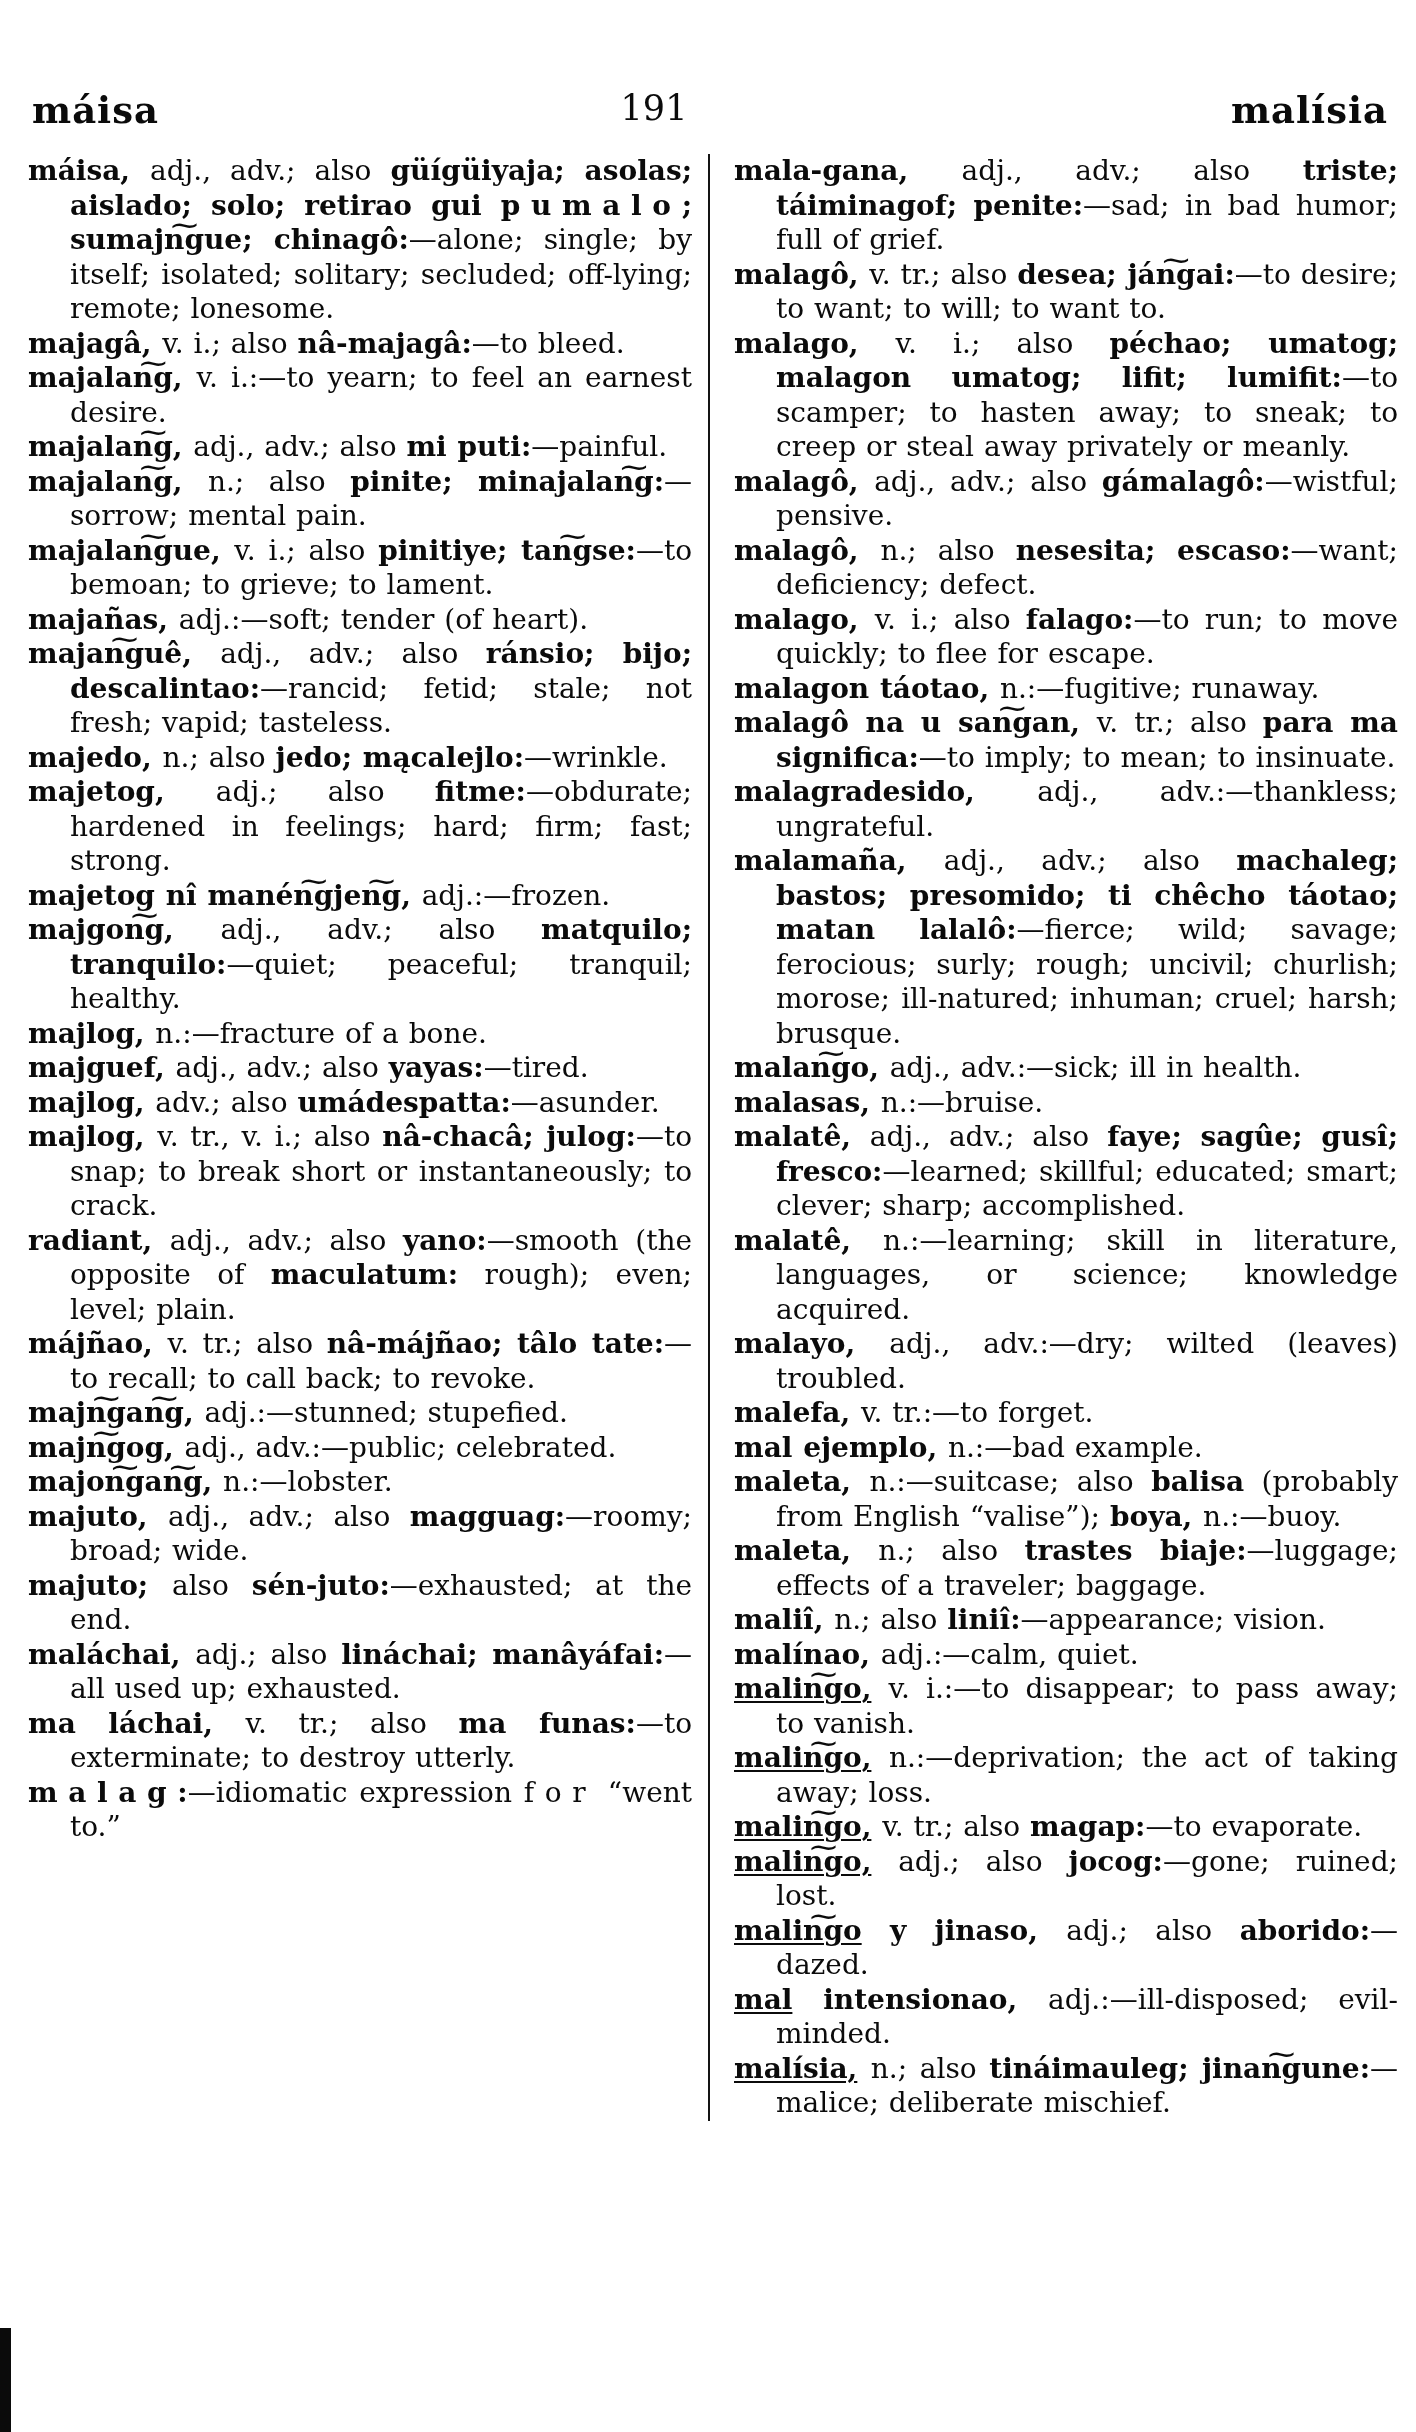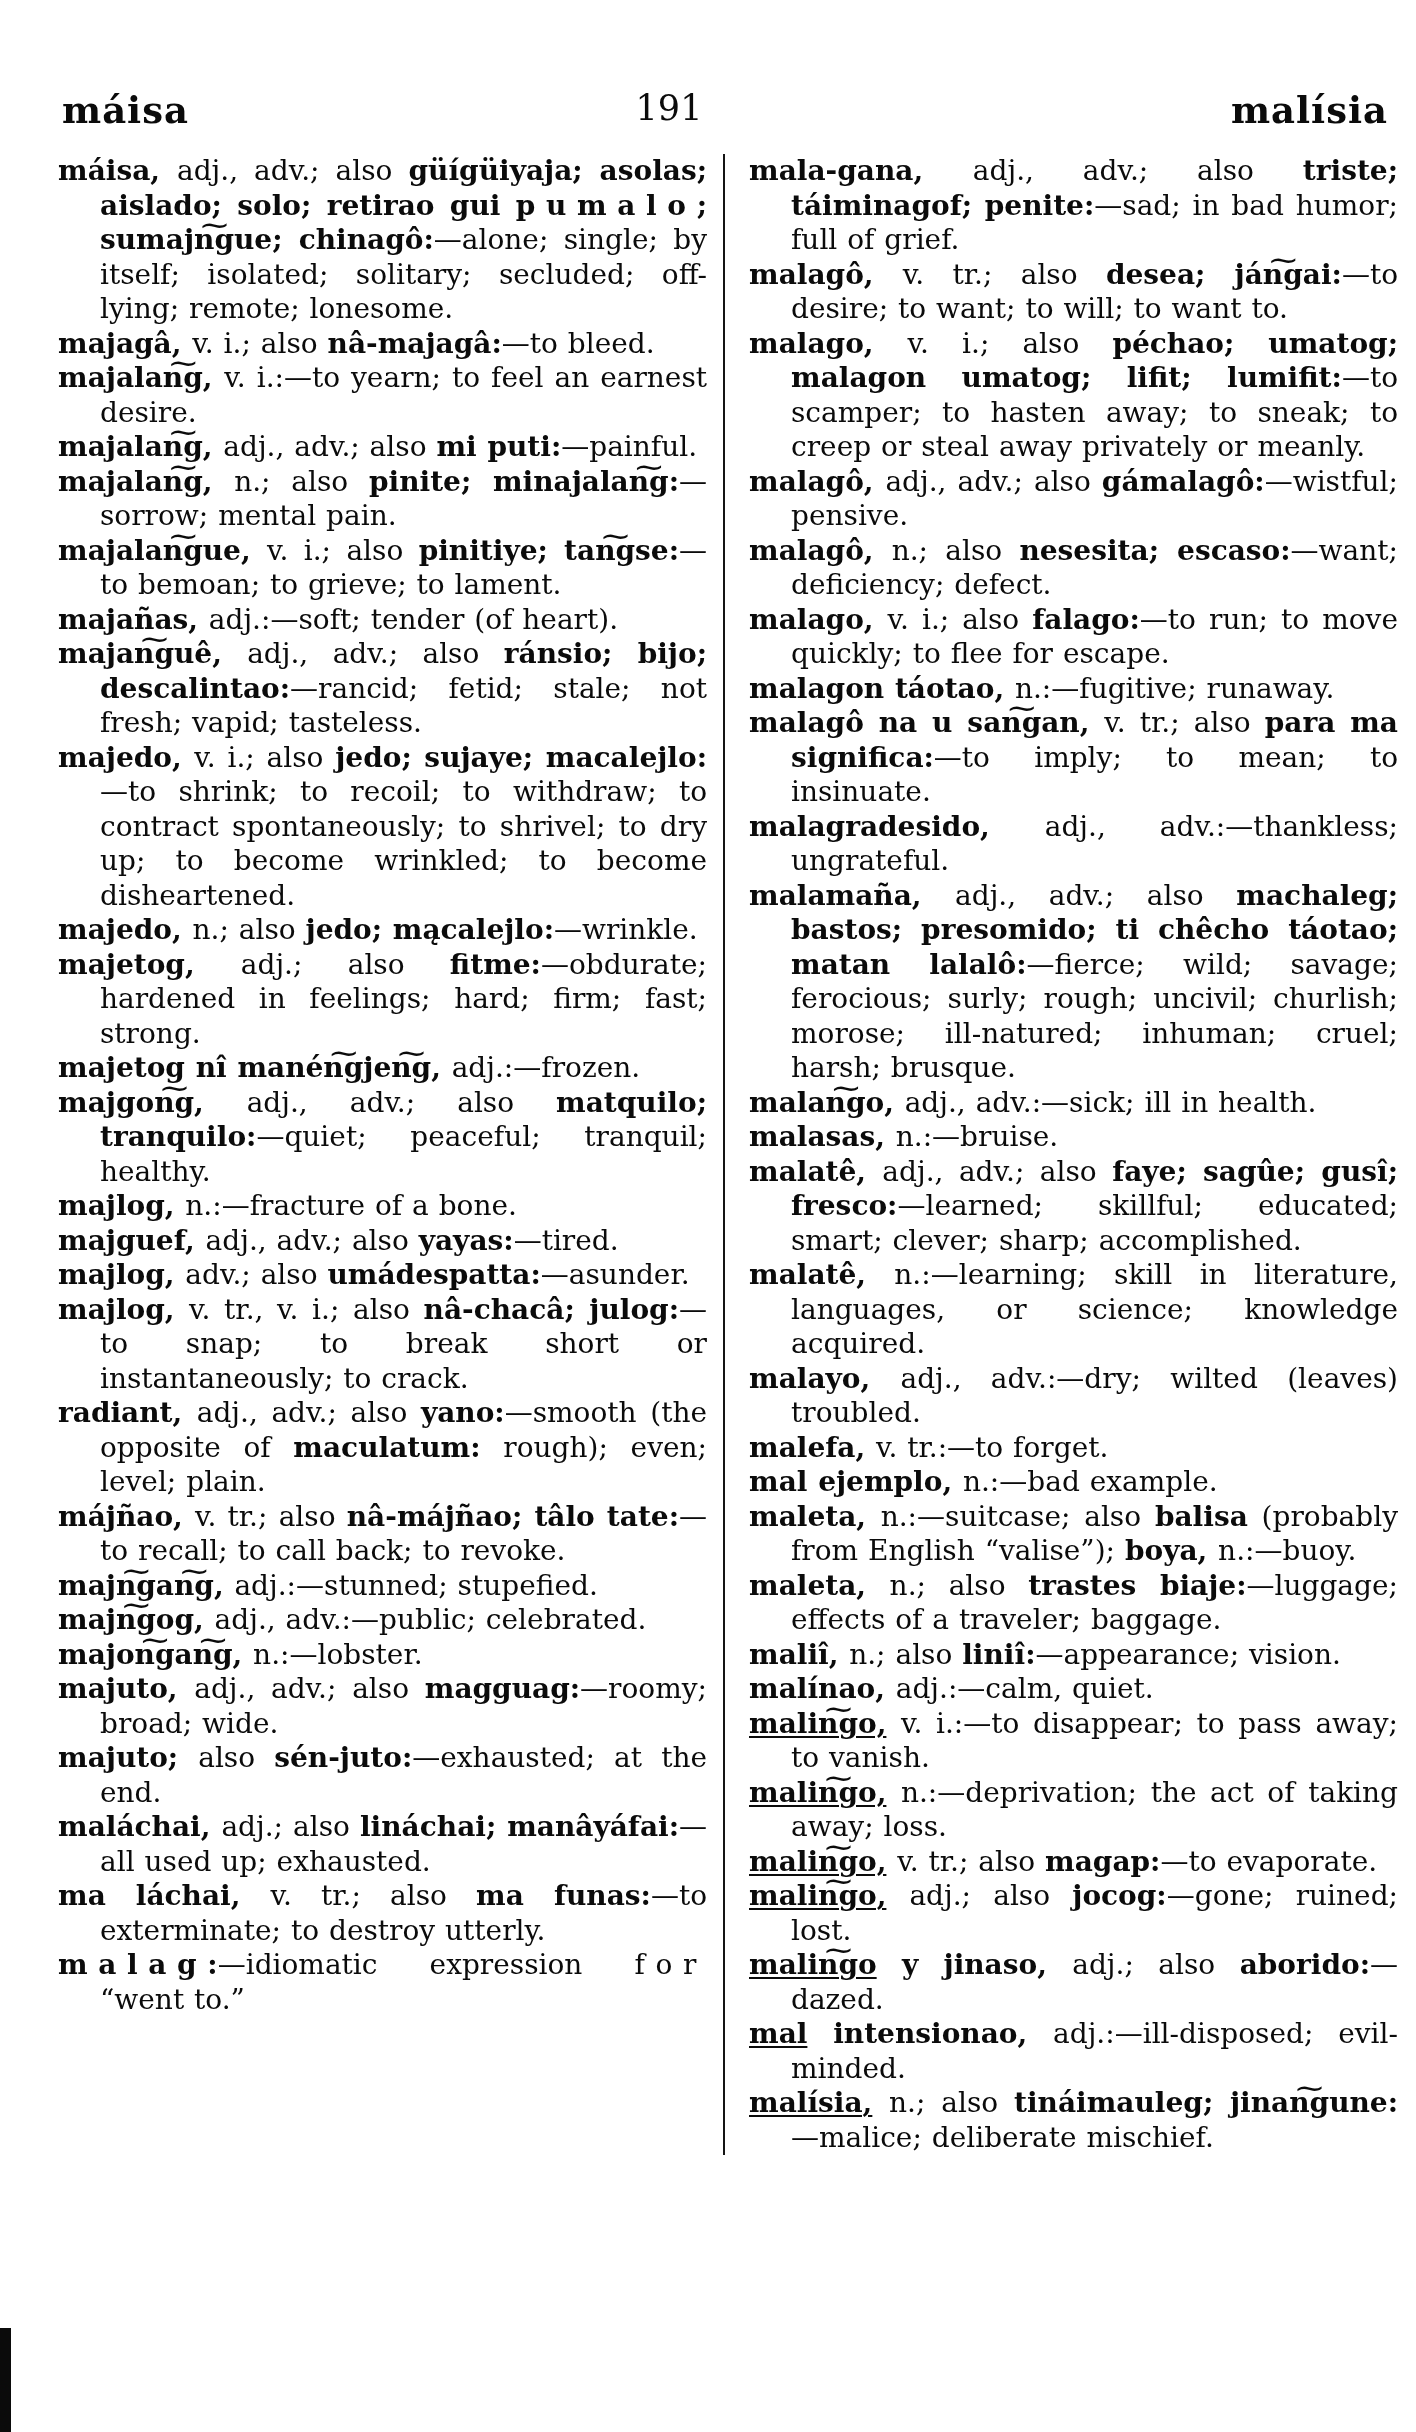--- a/index.html
+++ b/index.html
@@ -21,7 +21,6 @@
     top: 0; left: 0; right: 0; bottom: 0;
     padding: 88px 18px 0 28px;
     box-sizing: border-box;
-    margin-left: 30px;
   }
   .running-head {
     position: relative;

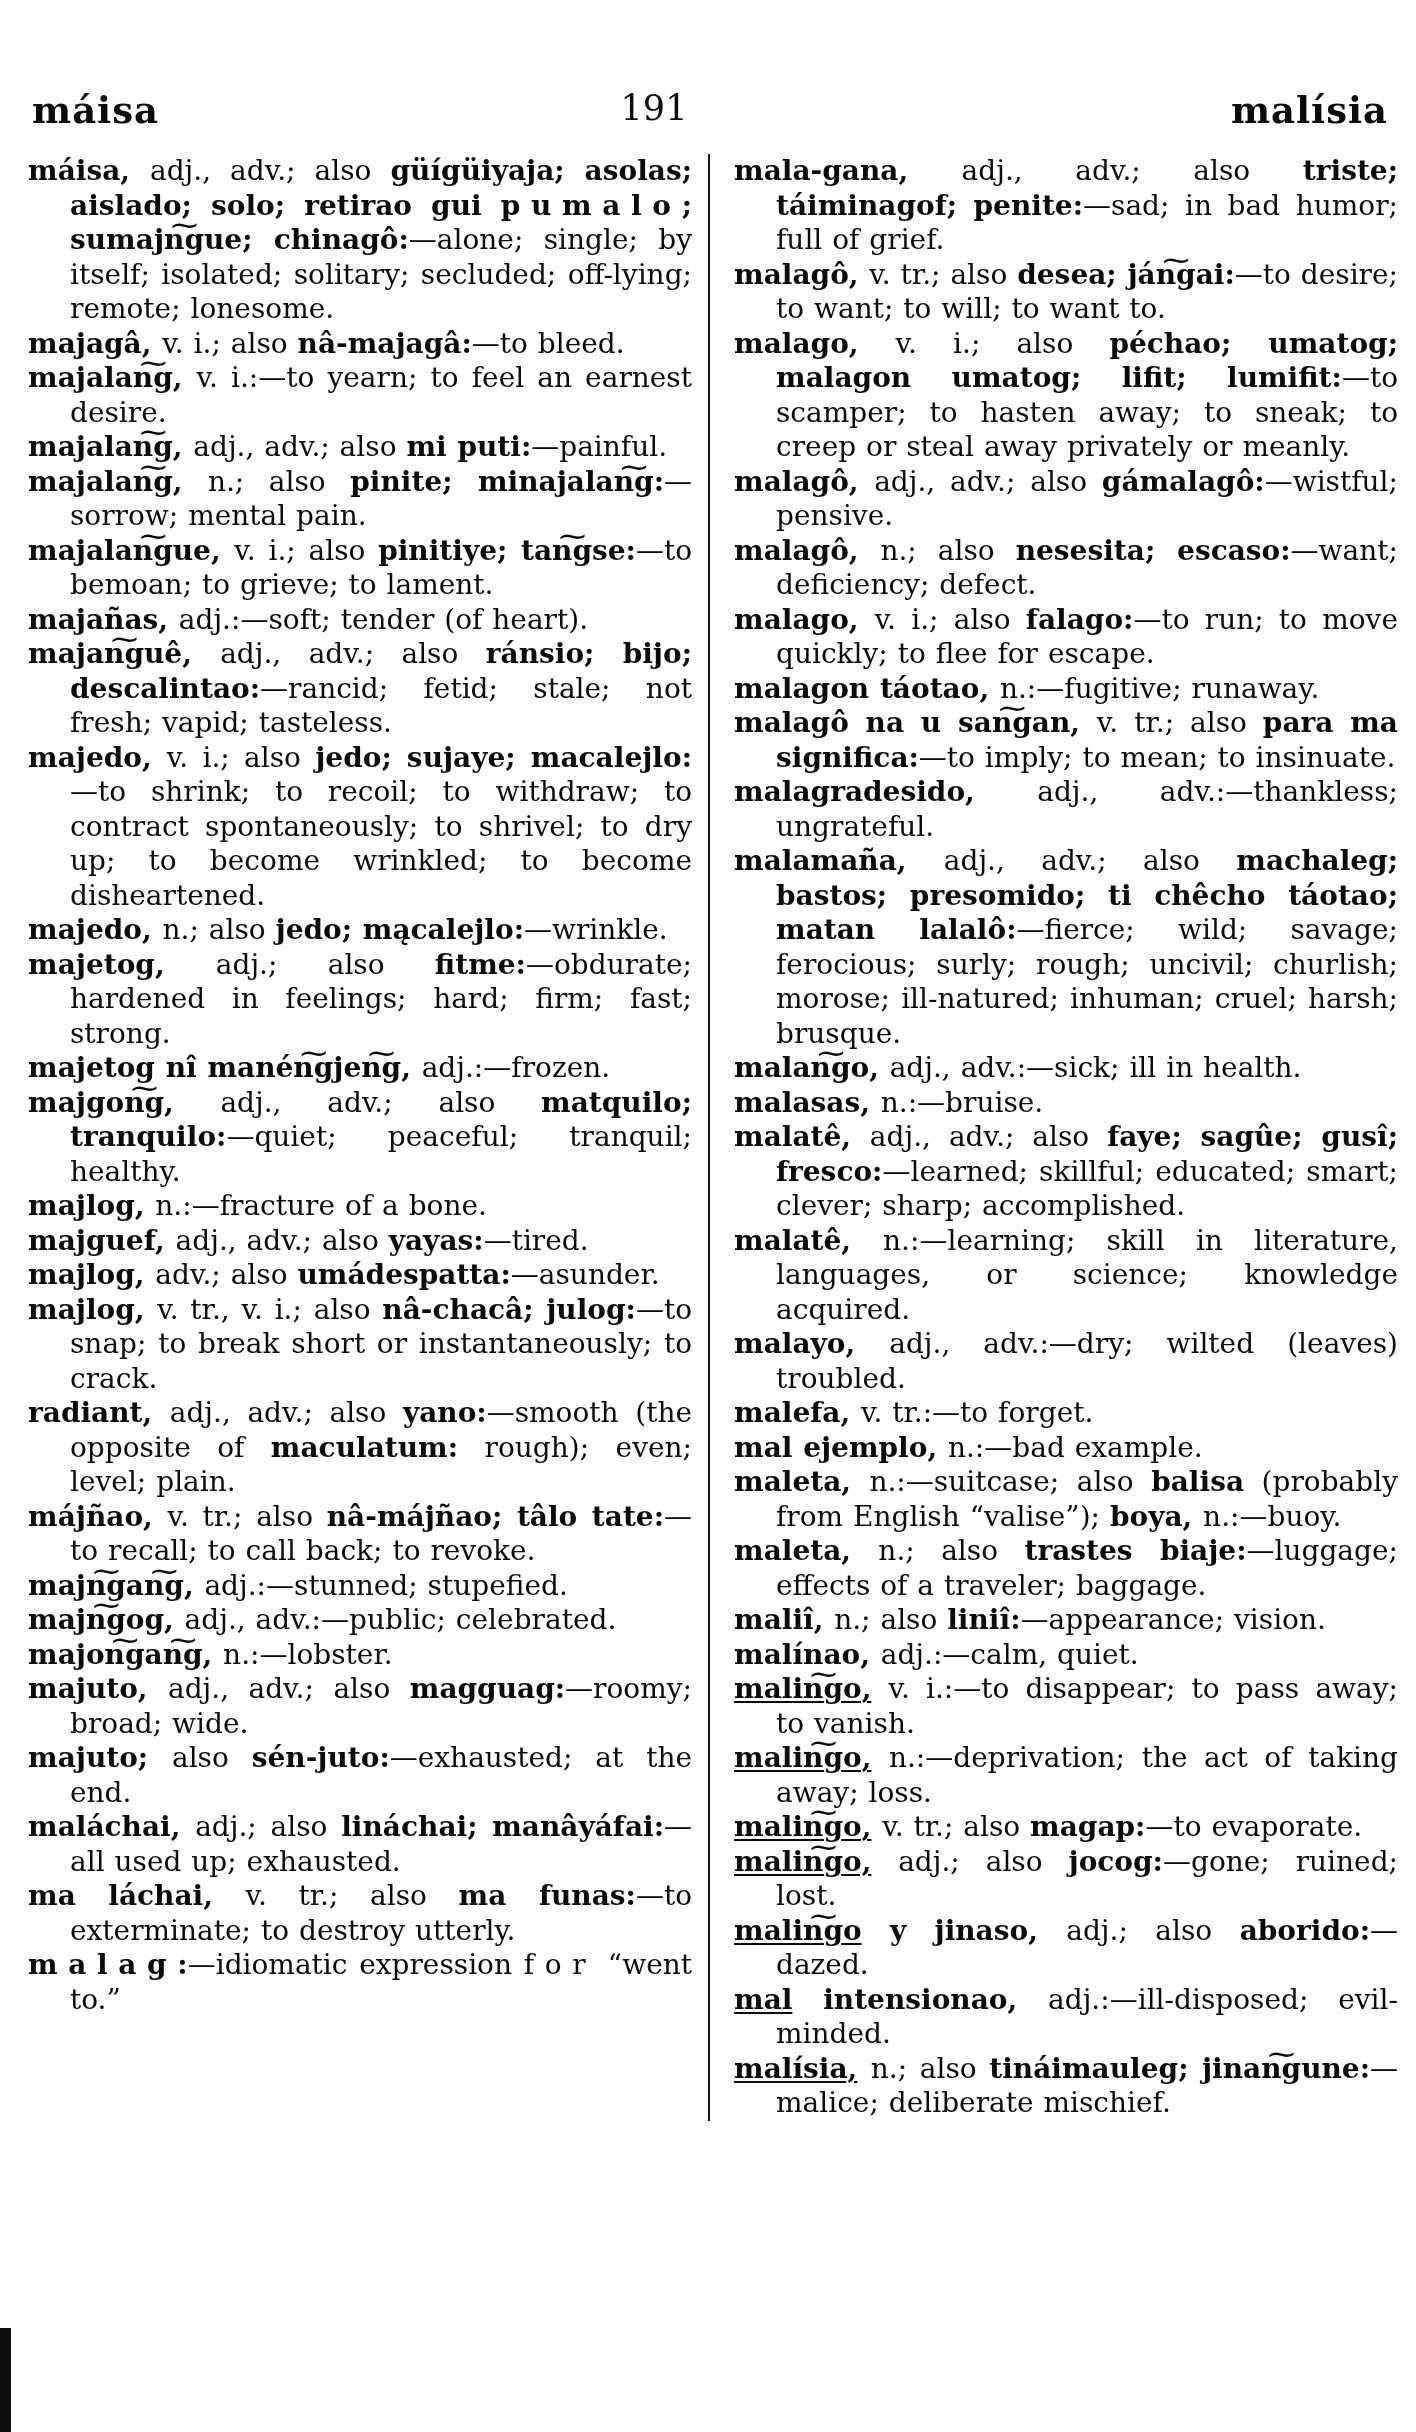--- a/index.html
+++ b/index.html
@@ -95,7 +95,6 @@
         <p class="entry"><span class="seg-b">majalan͠gue, </span><span class="seg-i">v. i.; also </span><span class="seg-b">pinitiye; tan͠gse:</span><span class="seg-r">—to bemoan; to grieve; to lament.</span></p>
         <p class="entry"><span class="seg-b">majañas, </span><span class="seg-i">adj.:</span><span class="seg-r">—soft; tender (of heart).</span></p>
         <p class="entry"><span class="seg-b">majan͠guê, </span><span class="seg-i">adj., adv.; also </span><span class="seg-b">ránsio; bijo; descalintao:</span><span class="seg-r">—rancid; fetid; stale; not fresh; vapid; tasteless.</span></p>
-        <p class="entry"><span class="seg-b">majedo, </span><span class="seg-i">v. i.; also </span><span class="seg-b">jedo; sujaye; macalejlo:</span><span class="seg-r">—to shrink; to recoil; to withdraw; to contract spontaneously; to shrivel; to dry up; to become wrinkled; to become disheartened.</span></p>
         <p class="entry"><span class="seg-b">majedo, </span><span class="seg-i">n.; also </span><span class="seg-b">jedo; mącalejlo:</span><span class="seg-r">—wrinkle.</span></p>
         <p class="entry"><span class="seg-b">majetog, </span><span class="seg-i">adj.; also </span><span class="seg-b">fitme:</span><span class="seg-r">—obdurate; hardened in feelings; hard; firm; fast; strong.</span></p>
         <p class="entry"><span class="seg-b">majetog nî manén͠gjen͠g, </span><span class="seg-i">adj.:</span><span class="seg-r">—frozen.</span></p>

